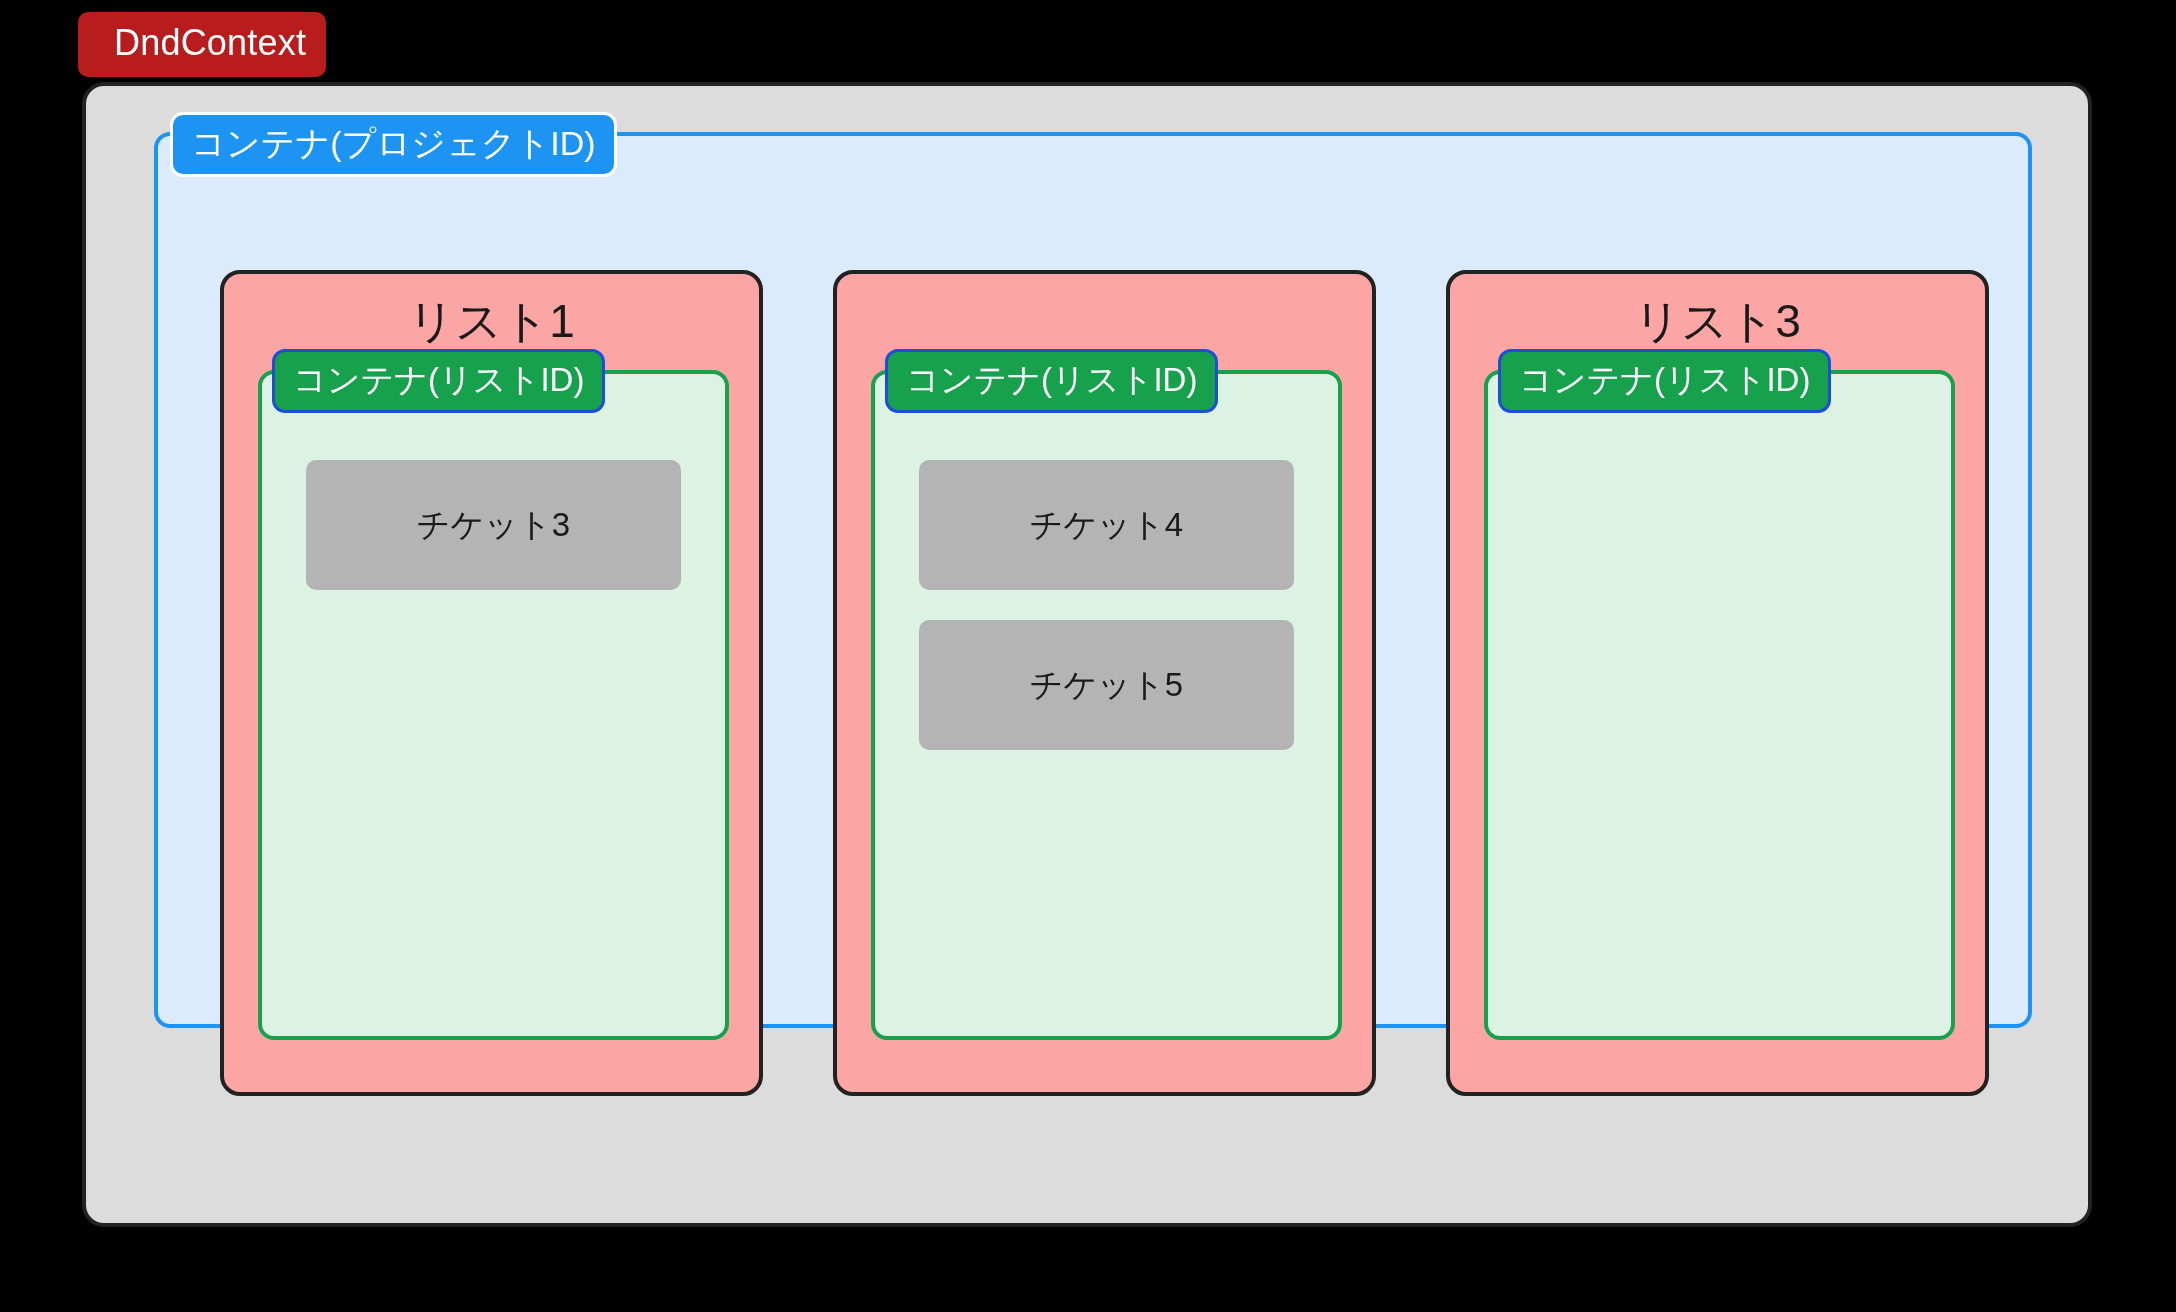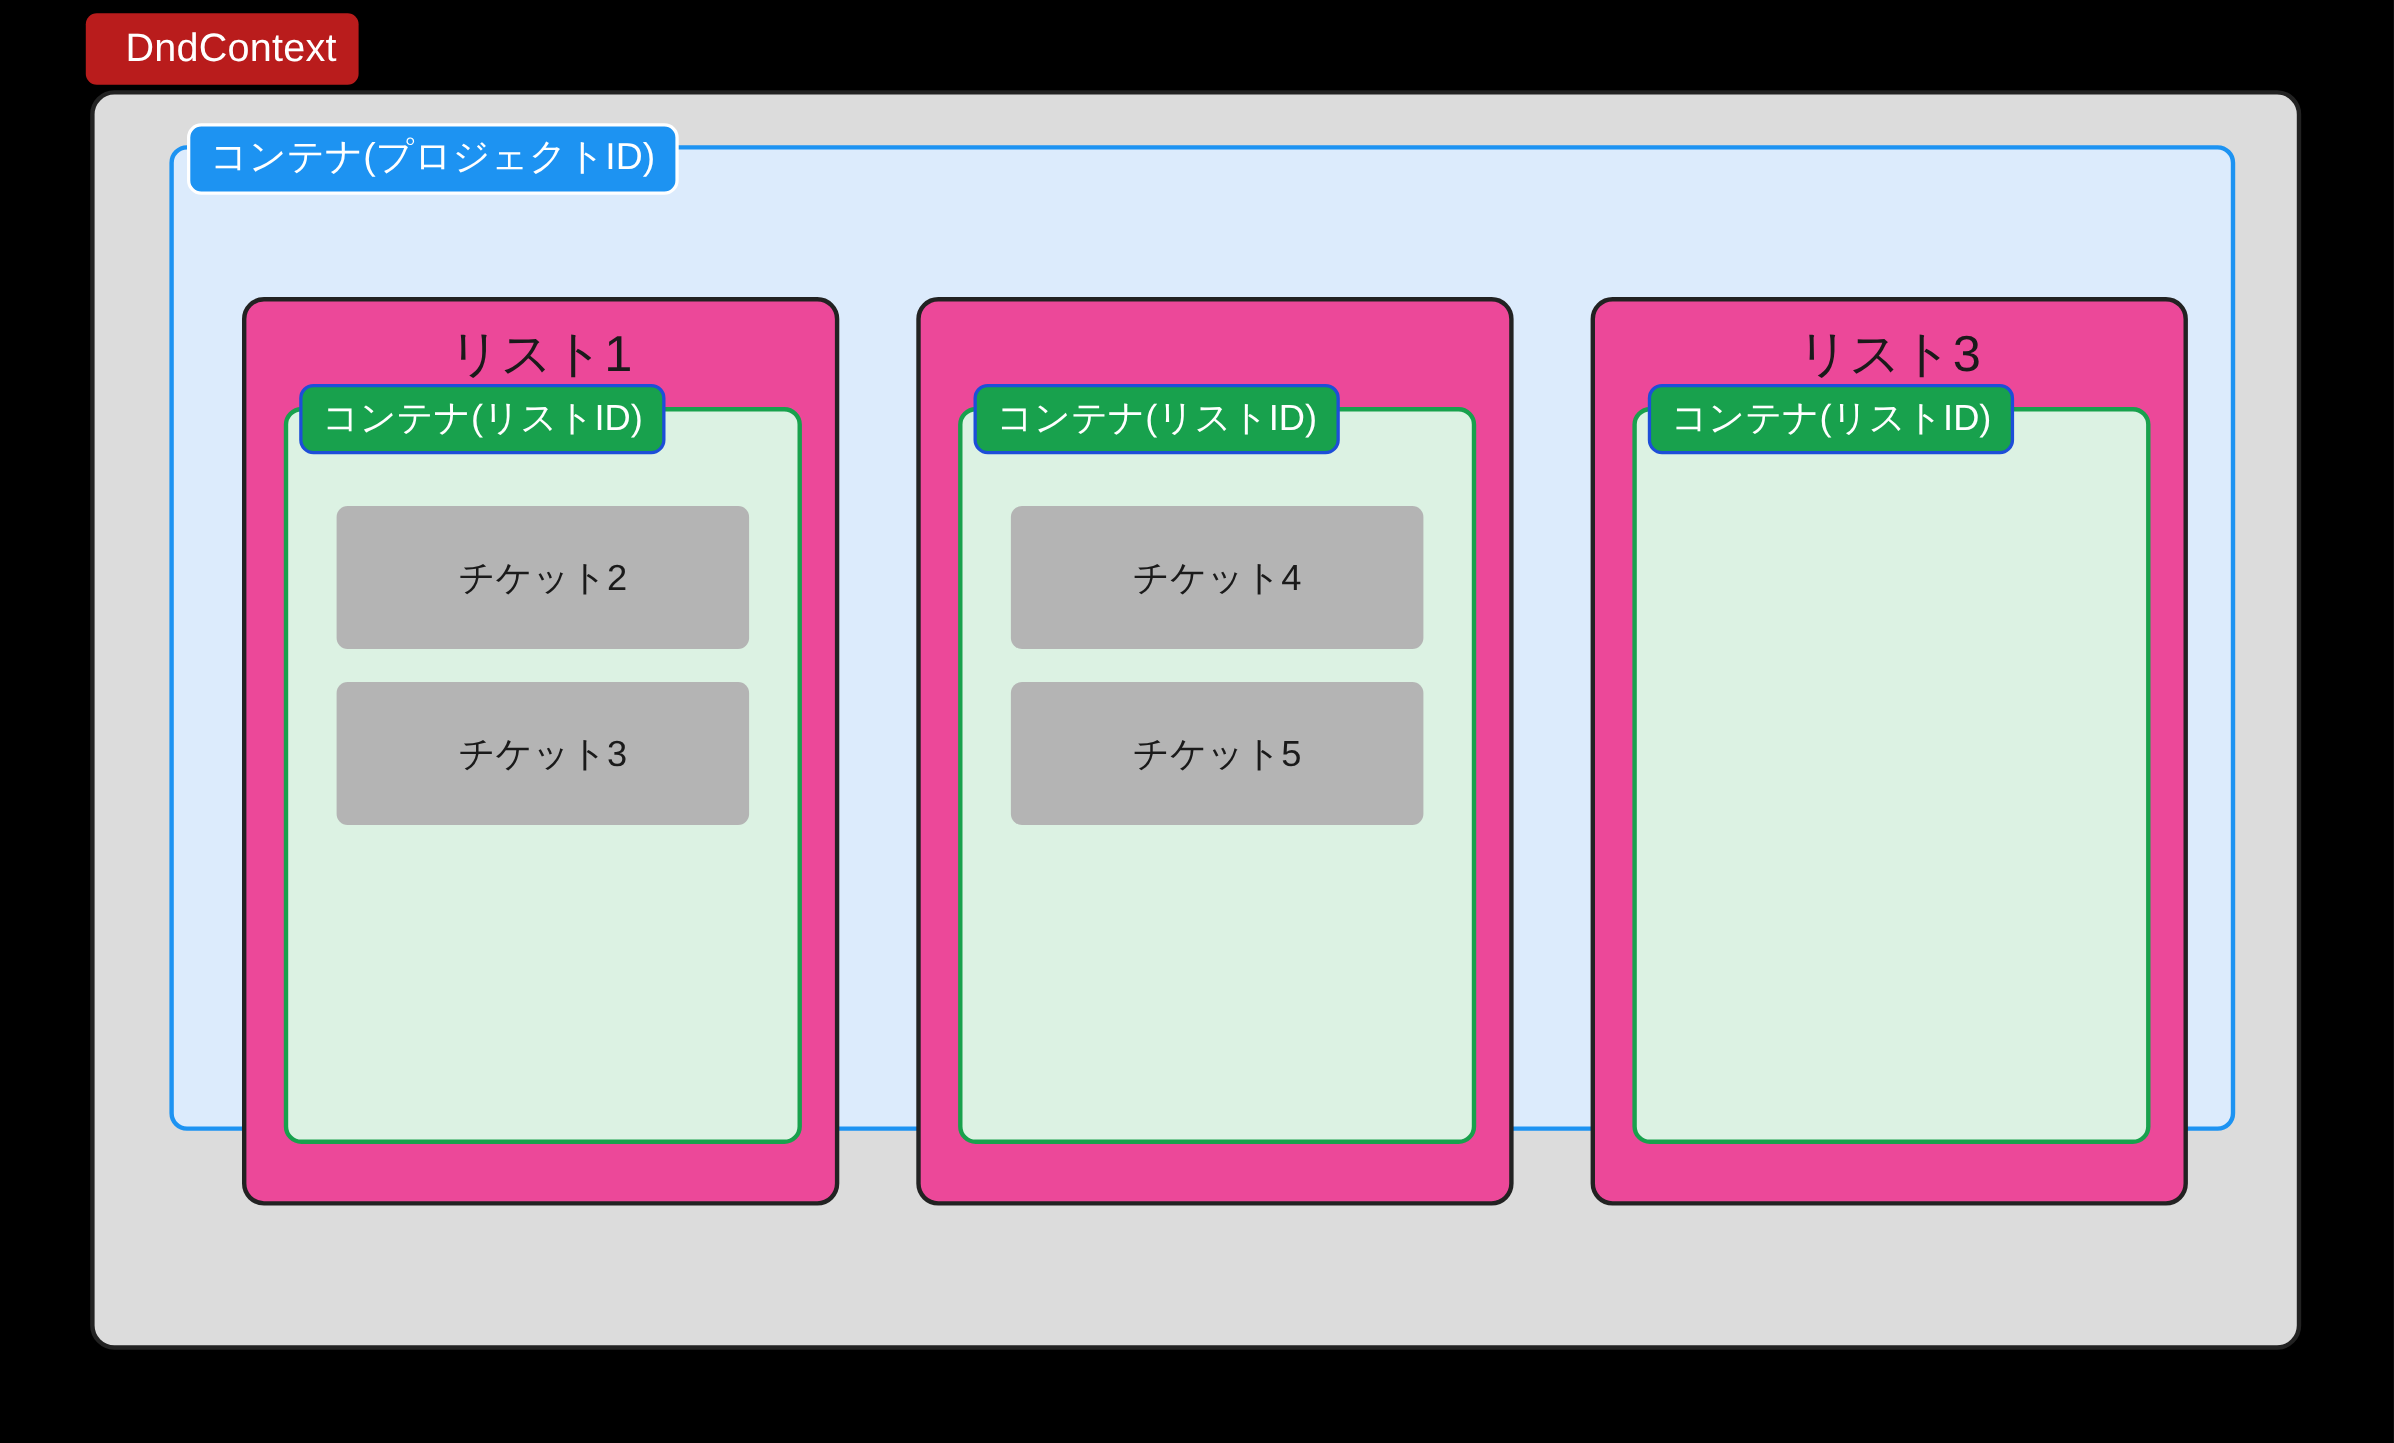--- a/index.html
+++ b/index.html
@@ -101,7 +101,7 @@
     top: 134px;
     width: 543px;
     height: 826px;
-    background: #ec4899;
+    background: #fca5a5;
     border: 4px solid #222222;
     border-radius: 20px;
     box-sizing: border-box;

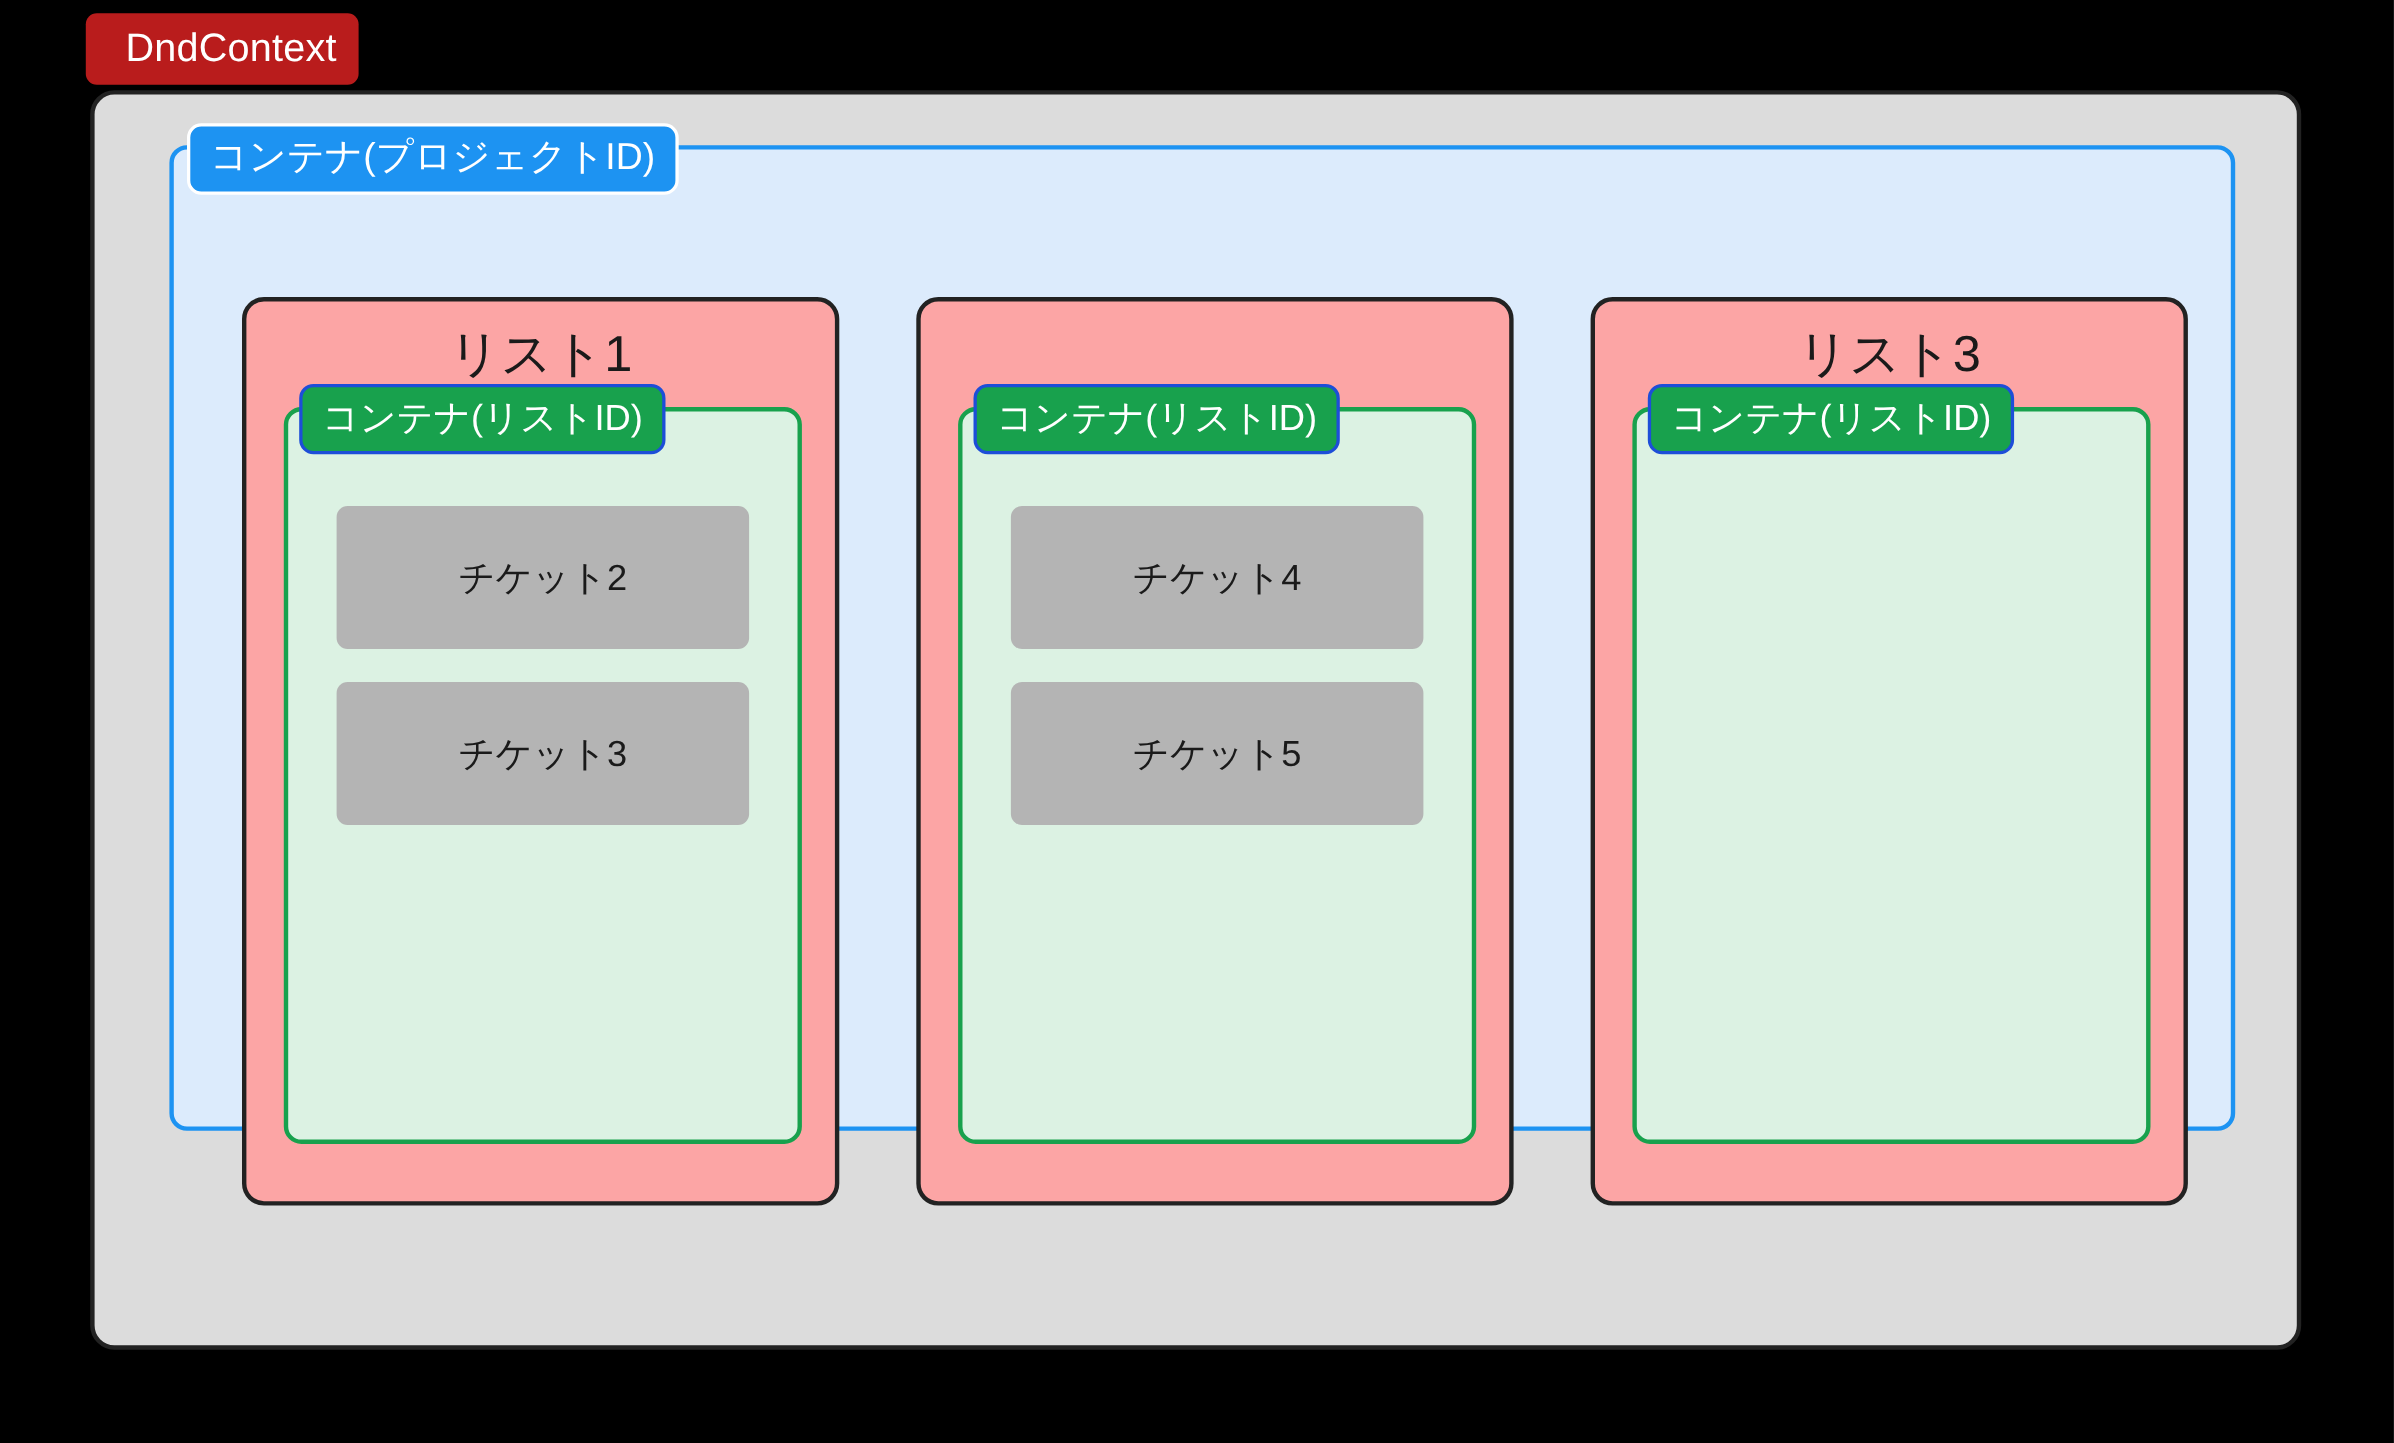--- a/index.html
+++ b/index.html
@@ -178,7 +178,6 @@
           <div class="list-container">
             <div class="badge badge-green">コンテナ(リストID)</div>
             <div class="ticket-stack">
-              <div class="ticket">チケット2</div>
               <div class="ticket">チケット3</div>
             </div>
           </div>

